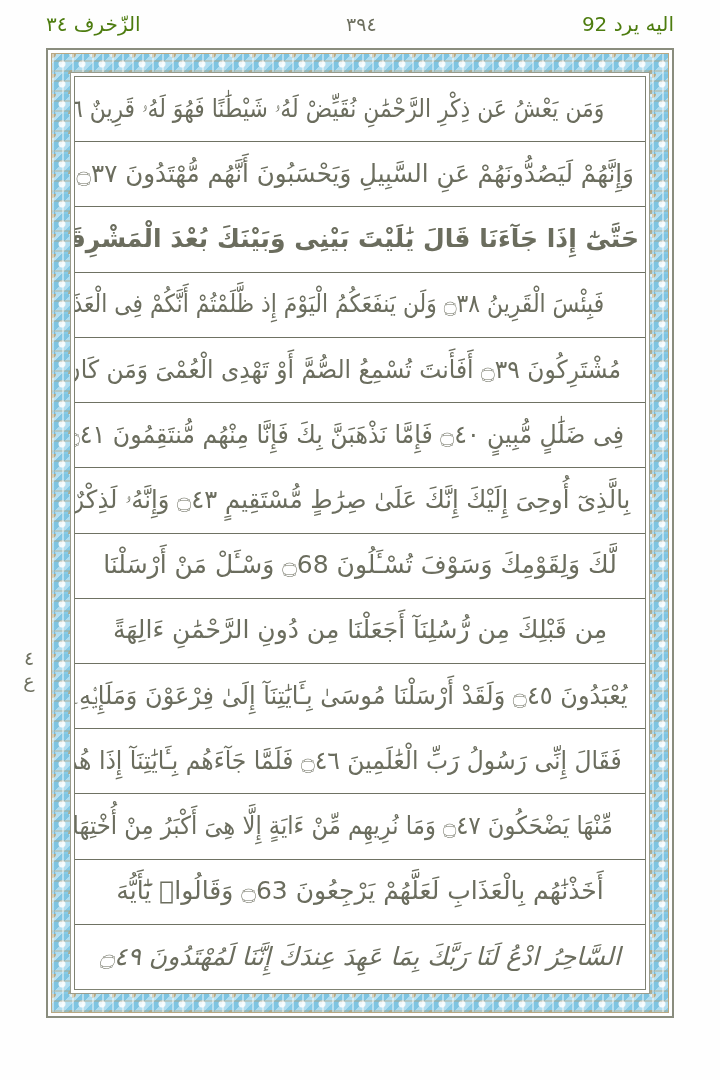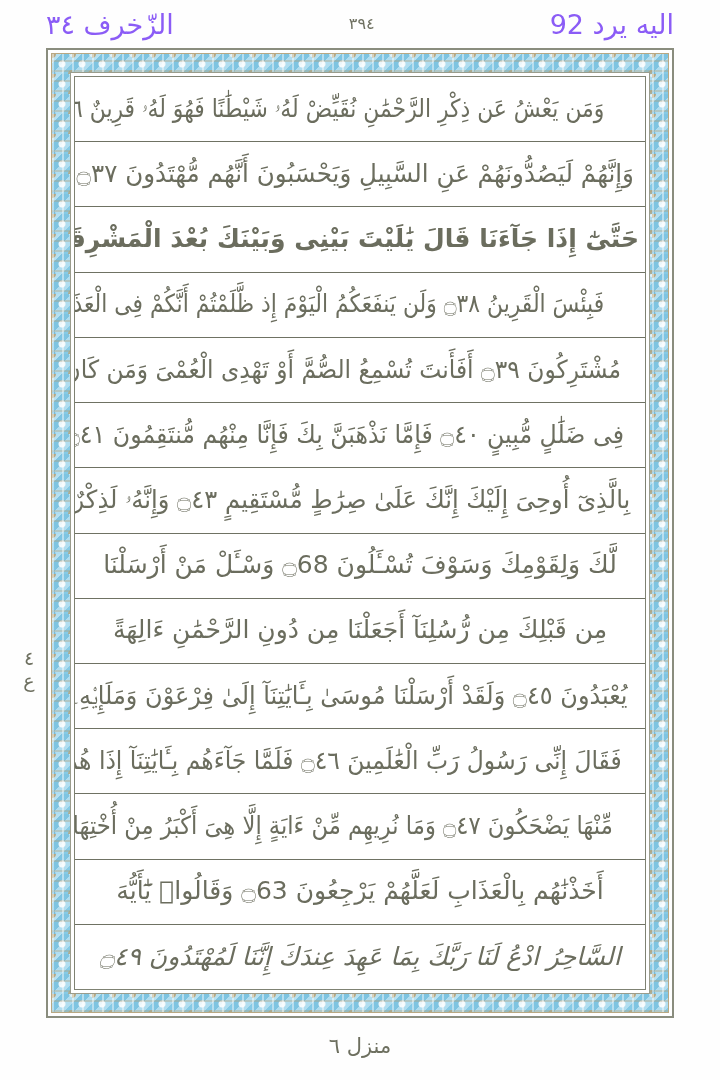--- a/index.html
+++ b/index.html
@@ -37,8 +37,8 @@
   }
   .header-item {
     font-family: "DejaVu Sans", sans-serif;
-    font-size: 27px;
-    color: #8b5cf6;
+    font-size: 20px;
+    color: #4d7c0f;
     direction: rtl;
     unicode-bidi: bidi-override;
     white-space: nowrap;

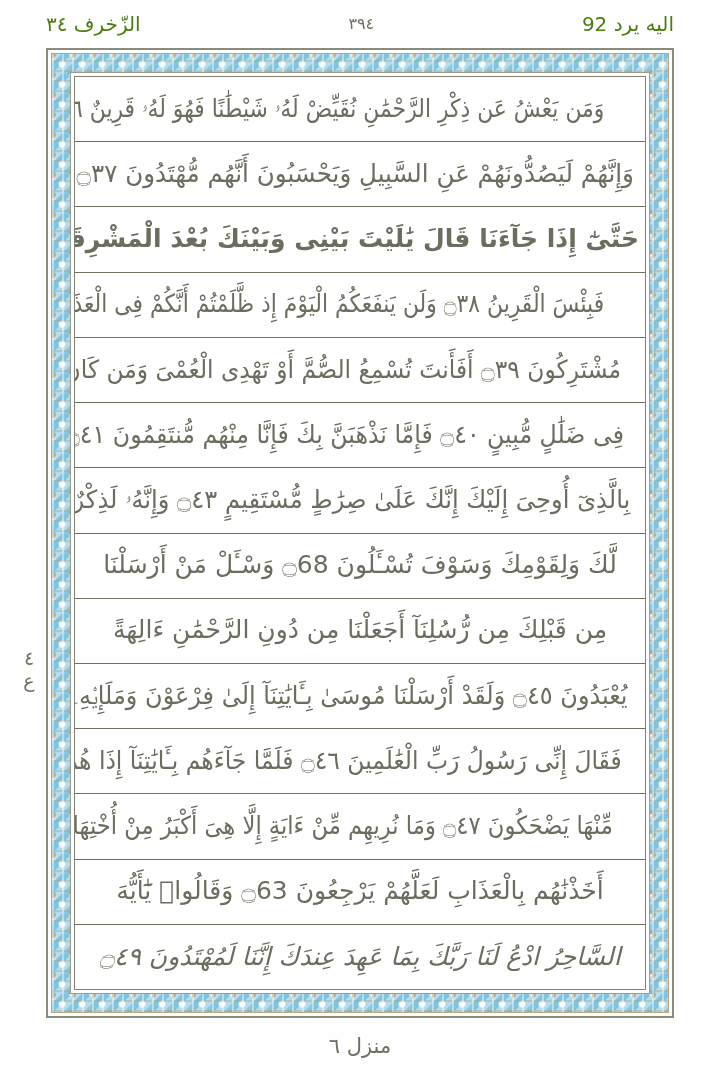--- a/index.html
+++ b/index.html
@@ -45,7 +45,7 @@
     line-height: 1;
   }
   .header-center {
-    font-size: 16px;
+    font-size: 19px;
     letter-spacing: 1px;
     color: #6d6f5f;
   }

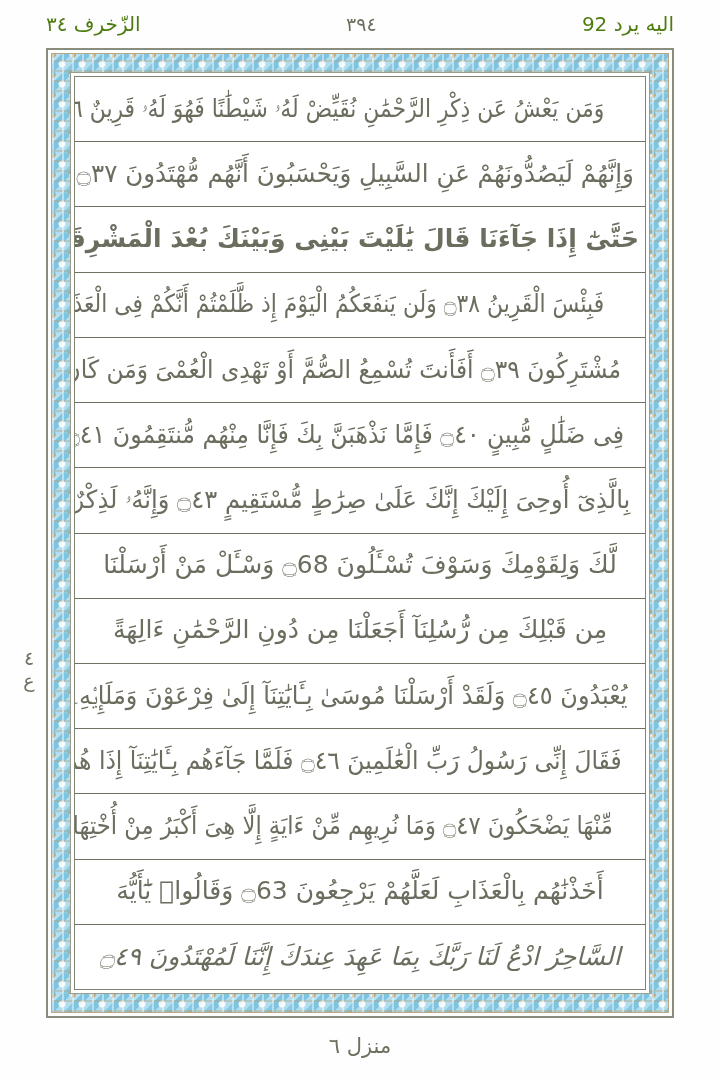--- a/index.html
+++ b/index.html
@@ -239,9 +239,6 @@
     </div>
   </div>
 
-  <div class="footer">
-    <div class="footer-text">منزل ٦</div>
-  </div>
 
 </div>
 

